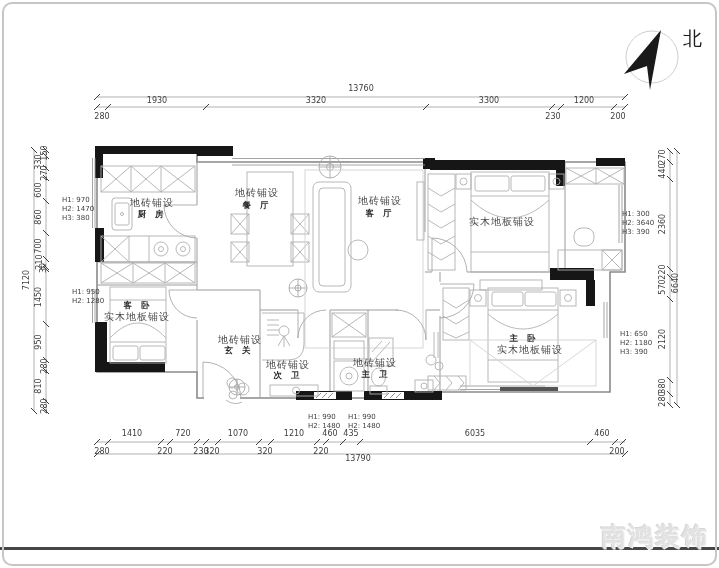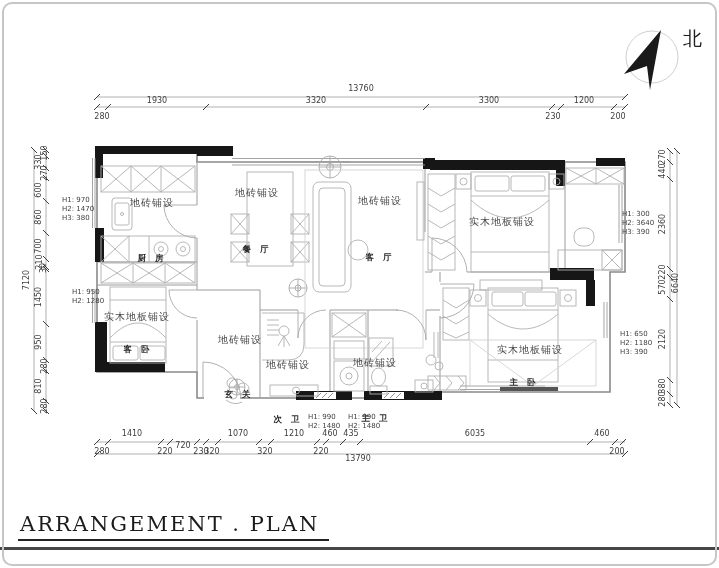--- a/index.html
+++ b/index.html
@@ -12,7 +12,7 @@
   .dimv{position:absolute;transform:translate(-50%,-50%) rotate(-90deg);font-size:8px;line-height:1;
        color:#3d3d3d;white-space:nowrap;}
   .rname{position:absolute;transform:translate(-50%,-50%);font-size:8.5px;font-weight:bold;
-       letter-spacing:3px;color:#2c2c2c;white-space:nowrap;line-height:1;margin-top:44px;}
+       letter-spacing:3px;color:#2c2c2c;white-space:nowrap;line-height:1;}
   .rfloor{position:absolute;transform:translate(-50%,-50%);font-size:10px;letter-spacing:1px;
        color:#4a4a4a;white-space:nowrap;line-height:1;}
   .ann{position:absolute;font-size:7px;line-height:9px;color:#3d3d3d;white-space:nowrap;}

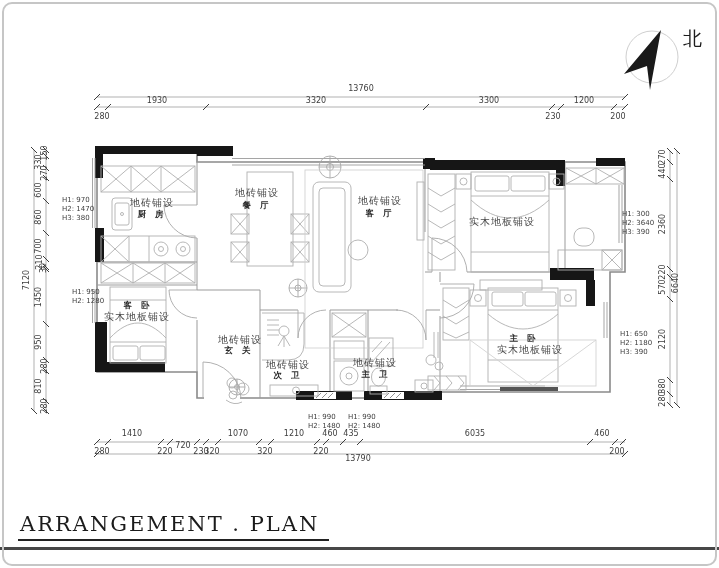--- a/index.html
+++ b/index.html
@@ -246,7 +246,7 @@
   <span class="dim" style="left:618px;top:117px">200</span>
 
   <span class="dim" style="left:132px;top:434px">1410</span>
-  <span class="dim" style="left:183px;top:446px">720</span>
+  <span class="dim" style="left:183px;top:434px">720</span>
   <span class="dim" style="left:238px;top:434px">1070</span>
   <span class="dim" style="left:294px;top:434px">1210</span>
   <span class="dim" style="left:330px;top:434px">460</span>

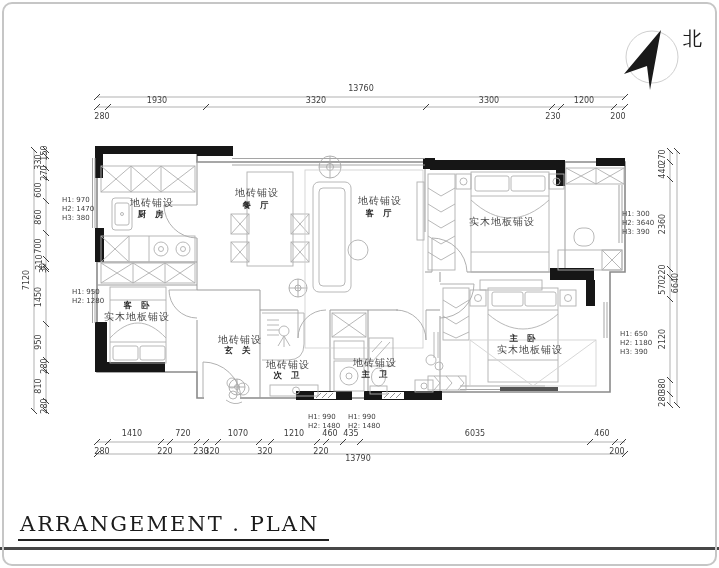--- a/index.html
+++ b/index.html
@@ -334,7 +334,6 @@
   </div>
 
   <span class="north-label" style="left:683px;top:26px">北</span>
-  <div class="title">ARRANGEMENT  . PLAN</div>
   <div class="bottomrule"></div>
   <div class="frame"></div>
 </div>

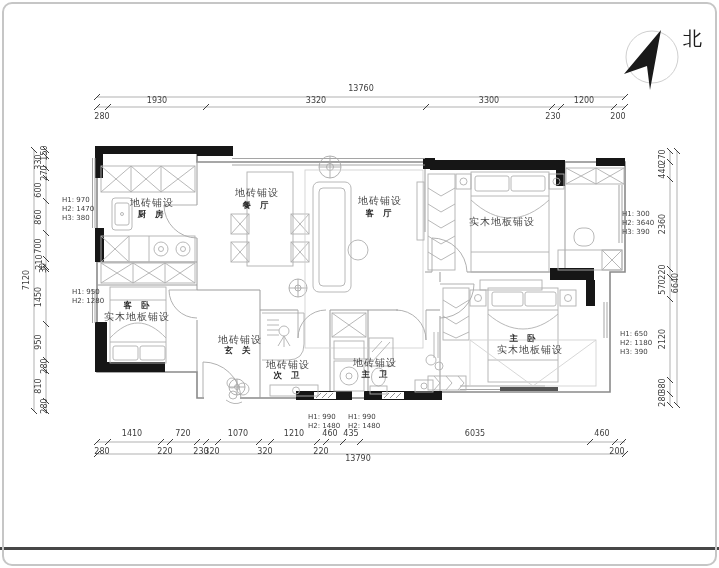--- a/index.html
+++ b/index.html
@@ -335,6 +335,7 @@
 
   <span class="north-label" style="left:683px;top:26px">北</span>
   <div class="bottomrule"></div>
+  <div class="watermark">南鸿装饰</div>
   <div class="frame"></div>
 </div>
 

